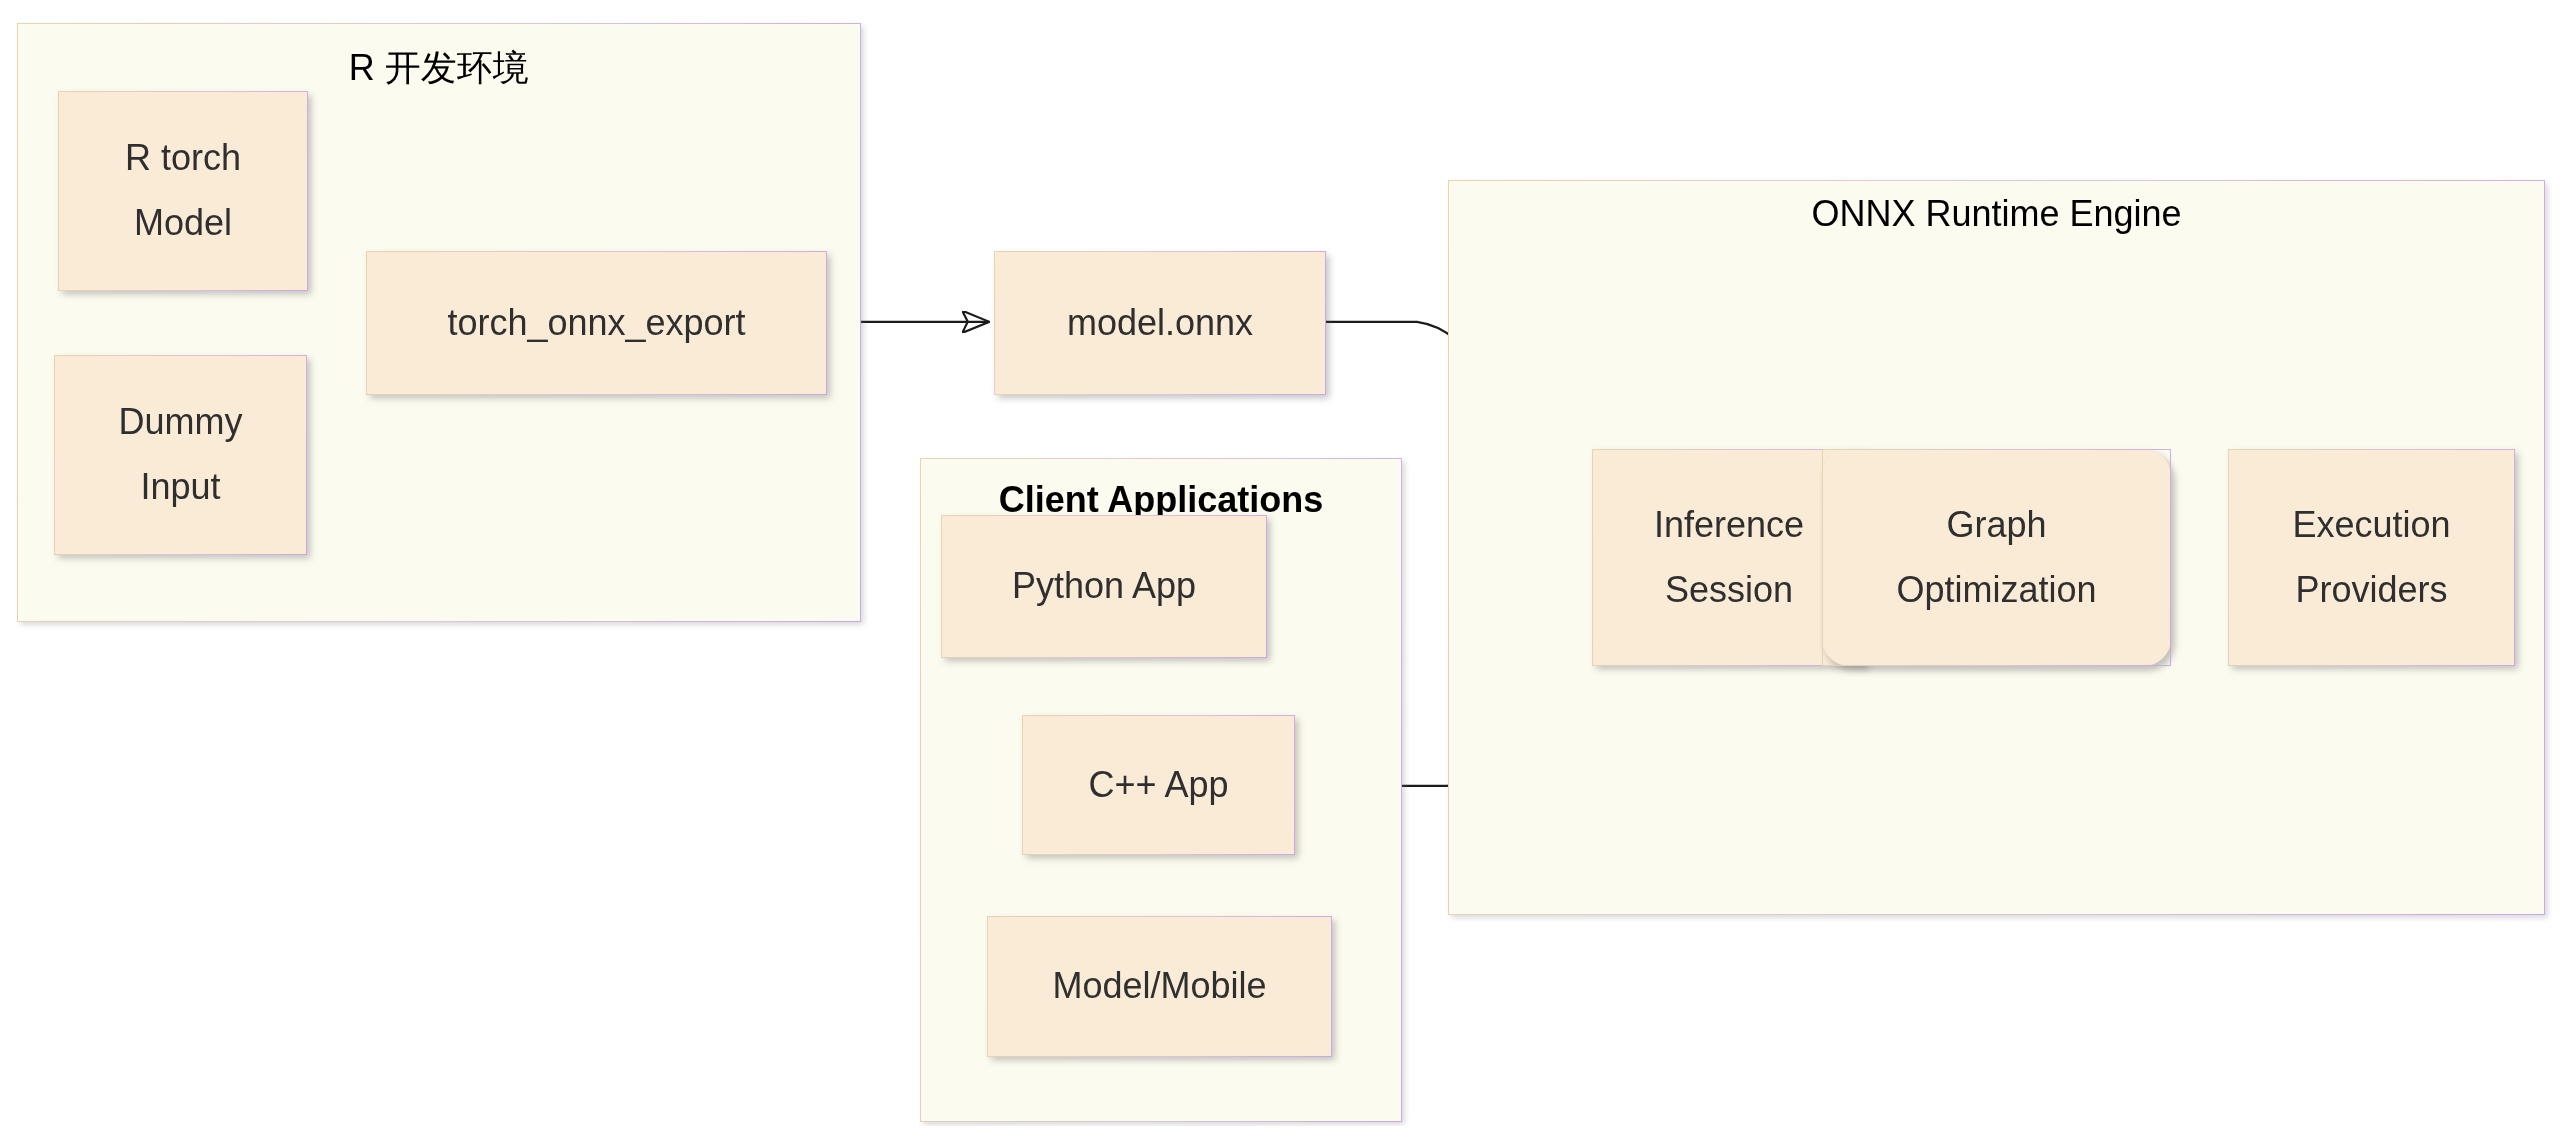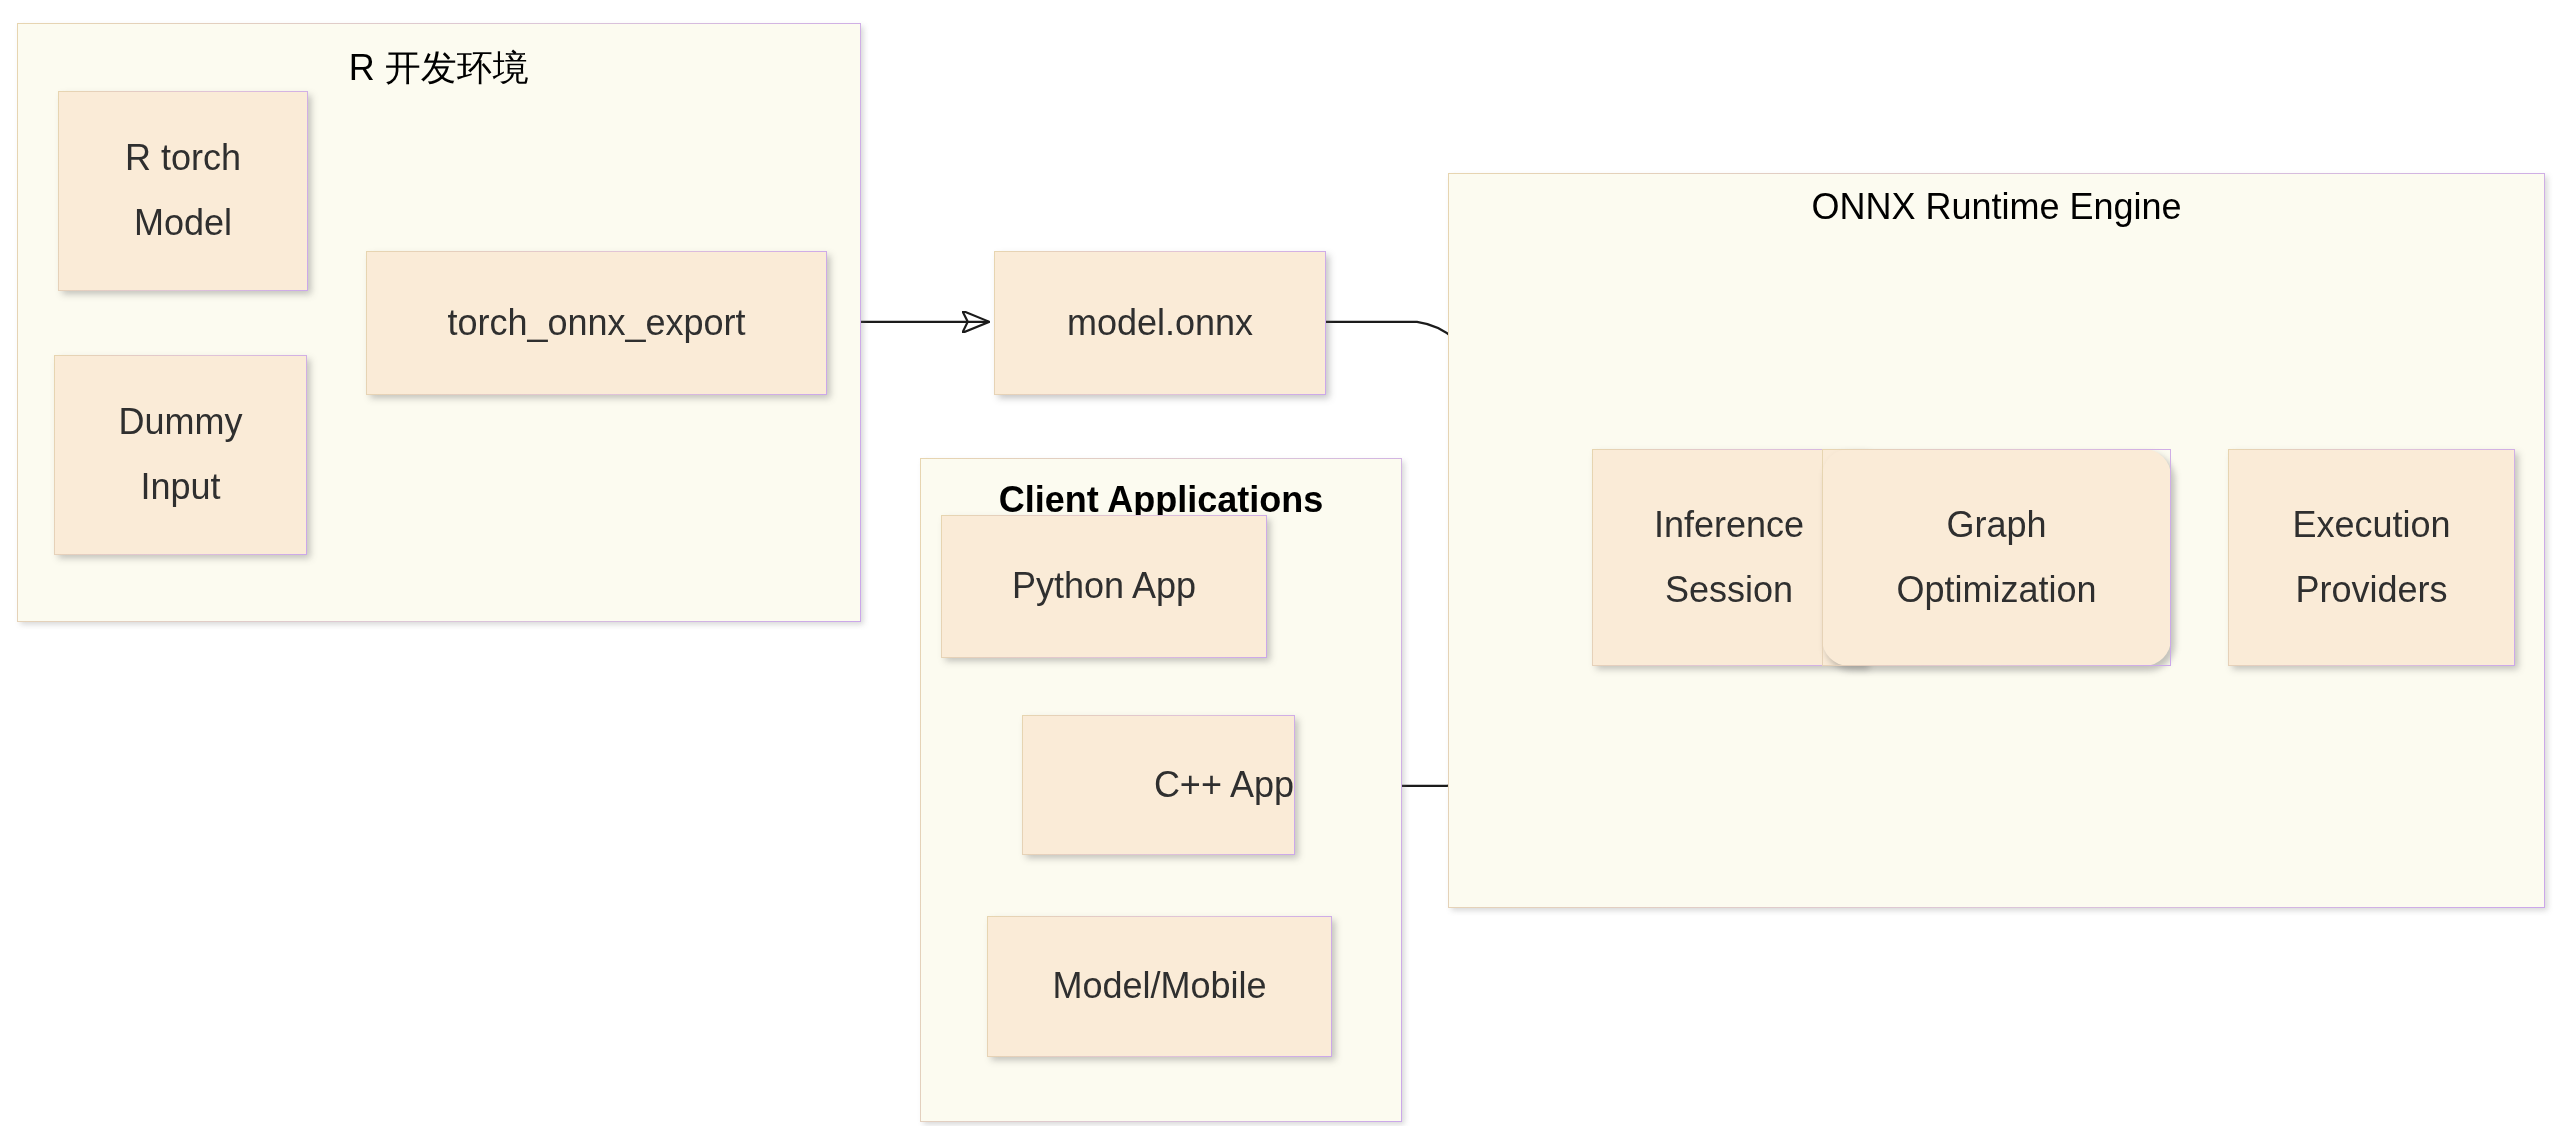--- a/index.html
+++ b/index.html
@@ -69,7 +69,7 @@
     <div class="group-title" style="top:20px;font-weight:bold;">Client Applications</div>
   </div>
 
-  <div class="group" style="left:1448px;top:173px;width:1095px;height:733px;">
+  <div class="group" style="left:1448px;top:180px;width:1095px;height:733px;">
     <div class="group-title" style="top:12.4px;">ONNX Runtime Engine</div>
   </div>
 

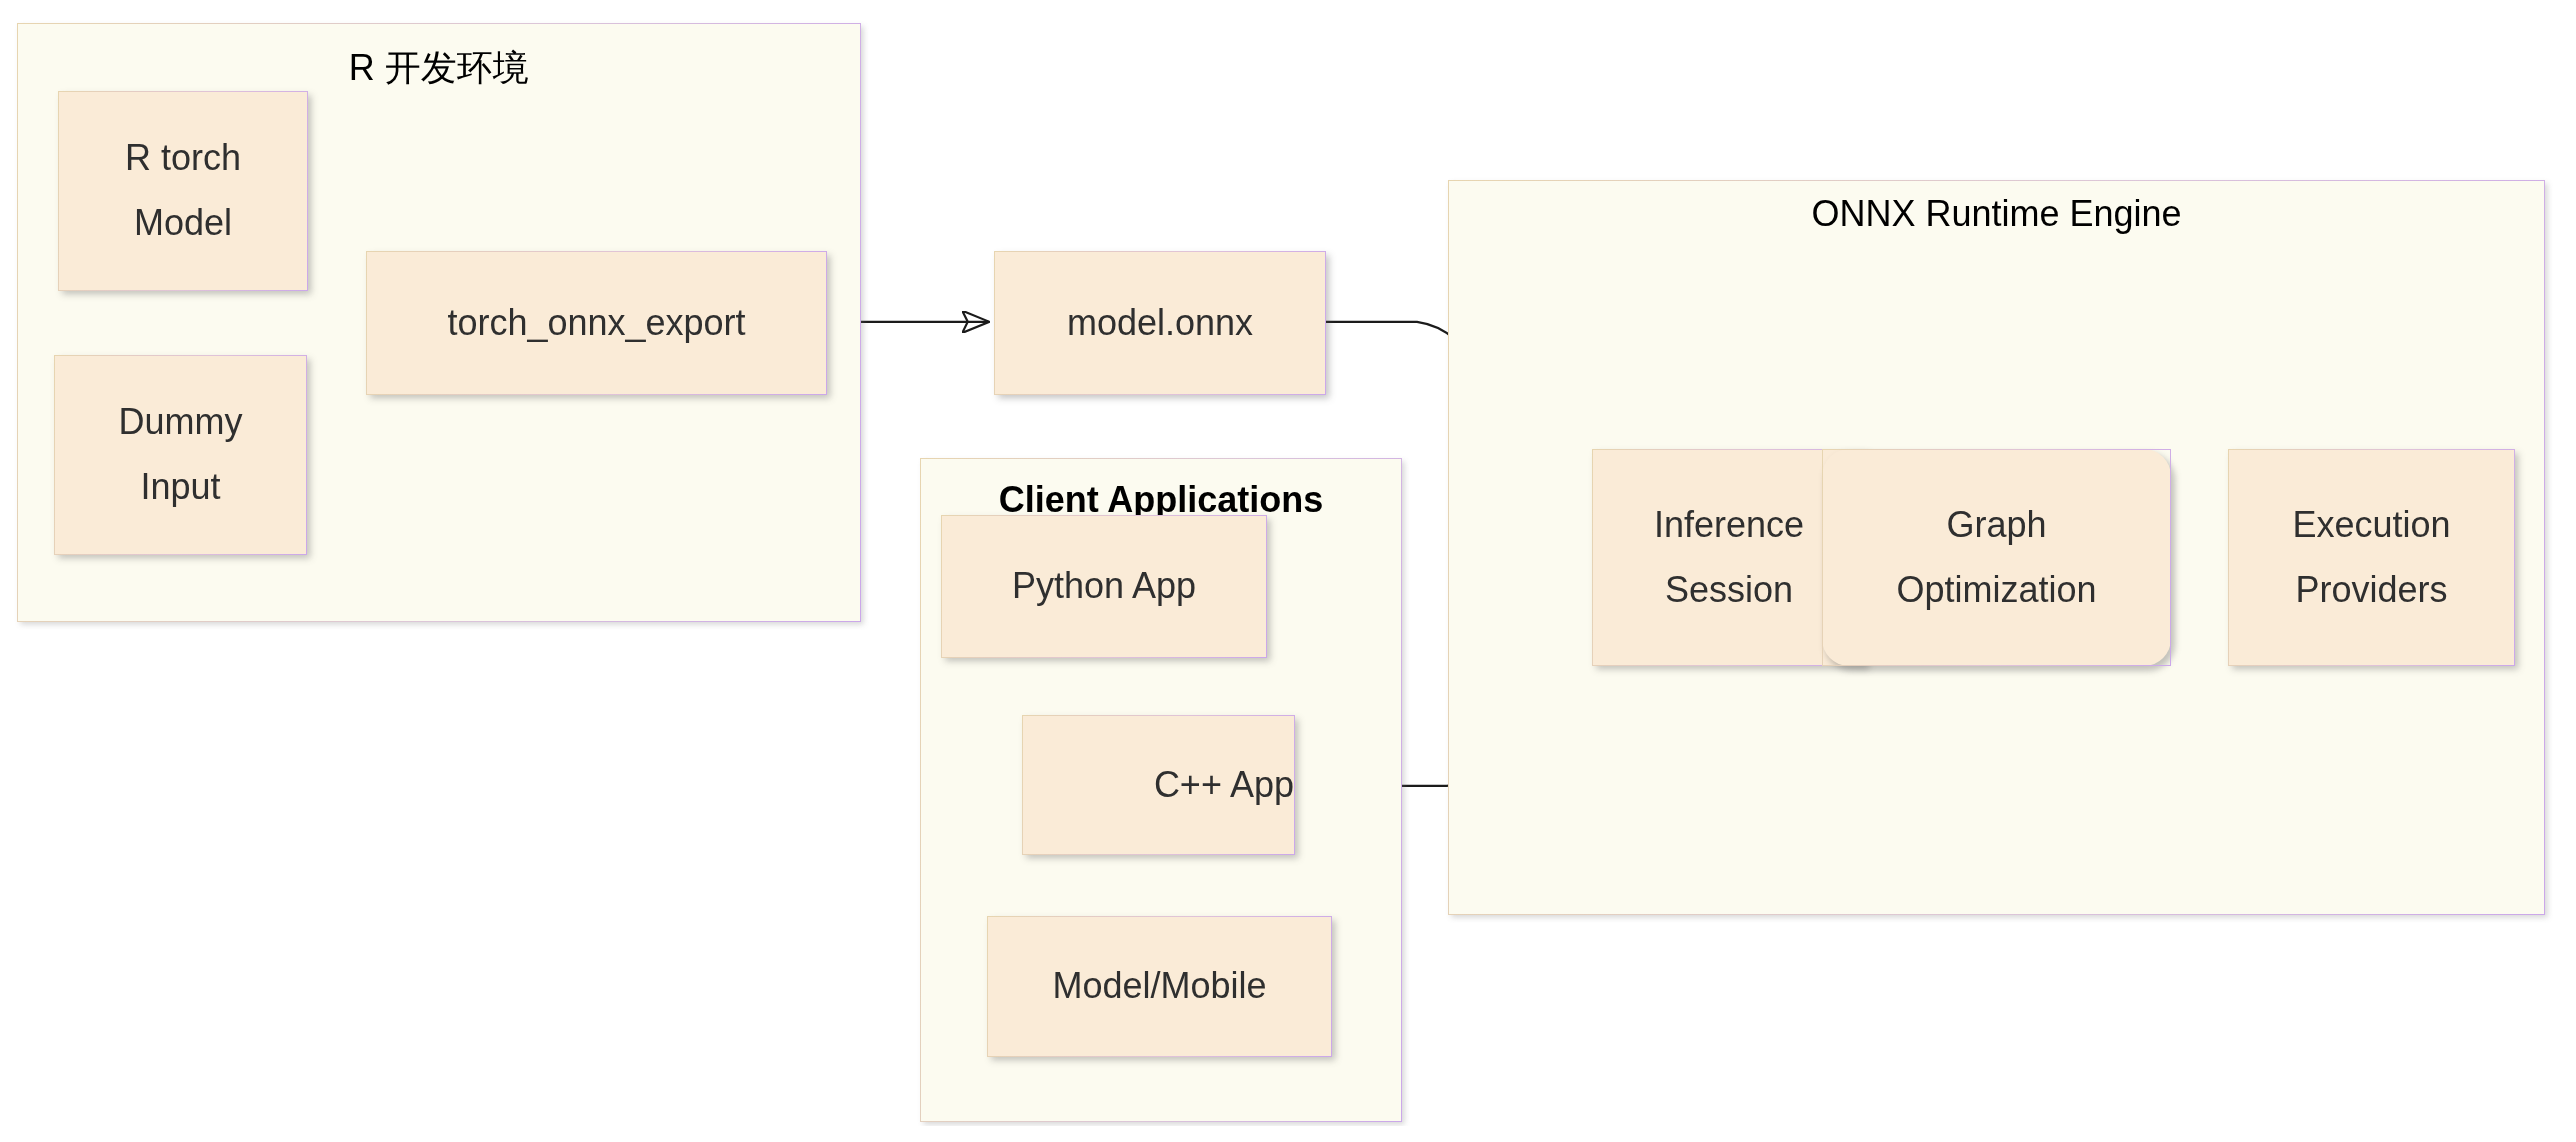--- a/index.html
+++ b/index.html
@@ -95,7 +95,7 @@
     <span class="node-label">Python App</span>
   </div>
 
-  <div class="node" style="left:1022px;top:715px;width:271px;height:138px;justify-content:flex-end;">
+  <div class="node" style="left:1022px;top:715px;width:271px;height:138px;">
     <span class="node-label">C++ App</span>
   </div>
 

